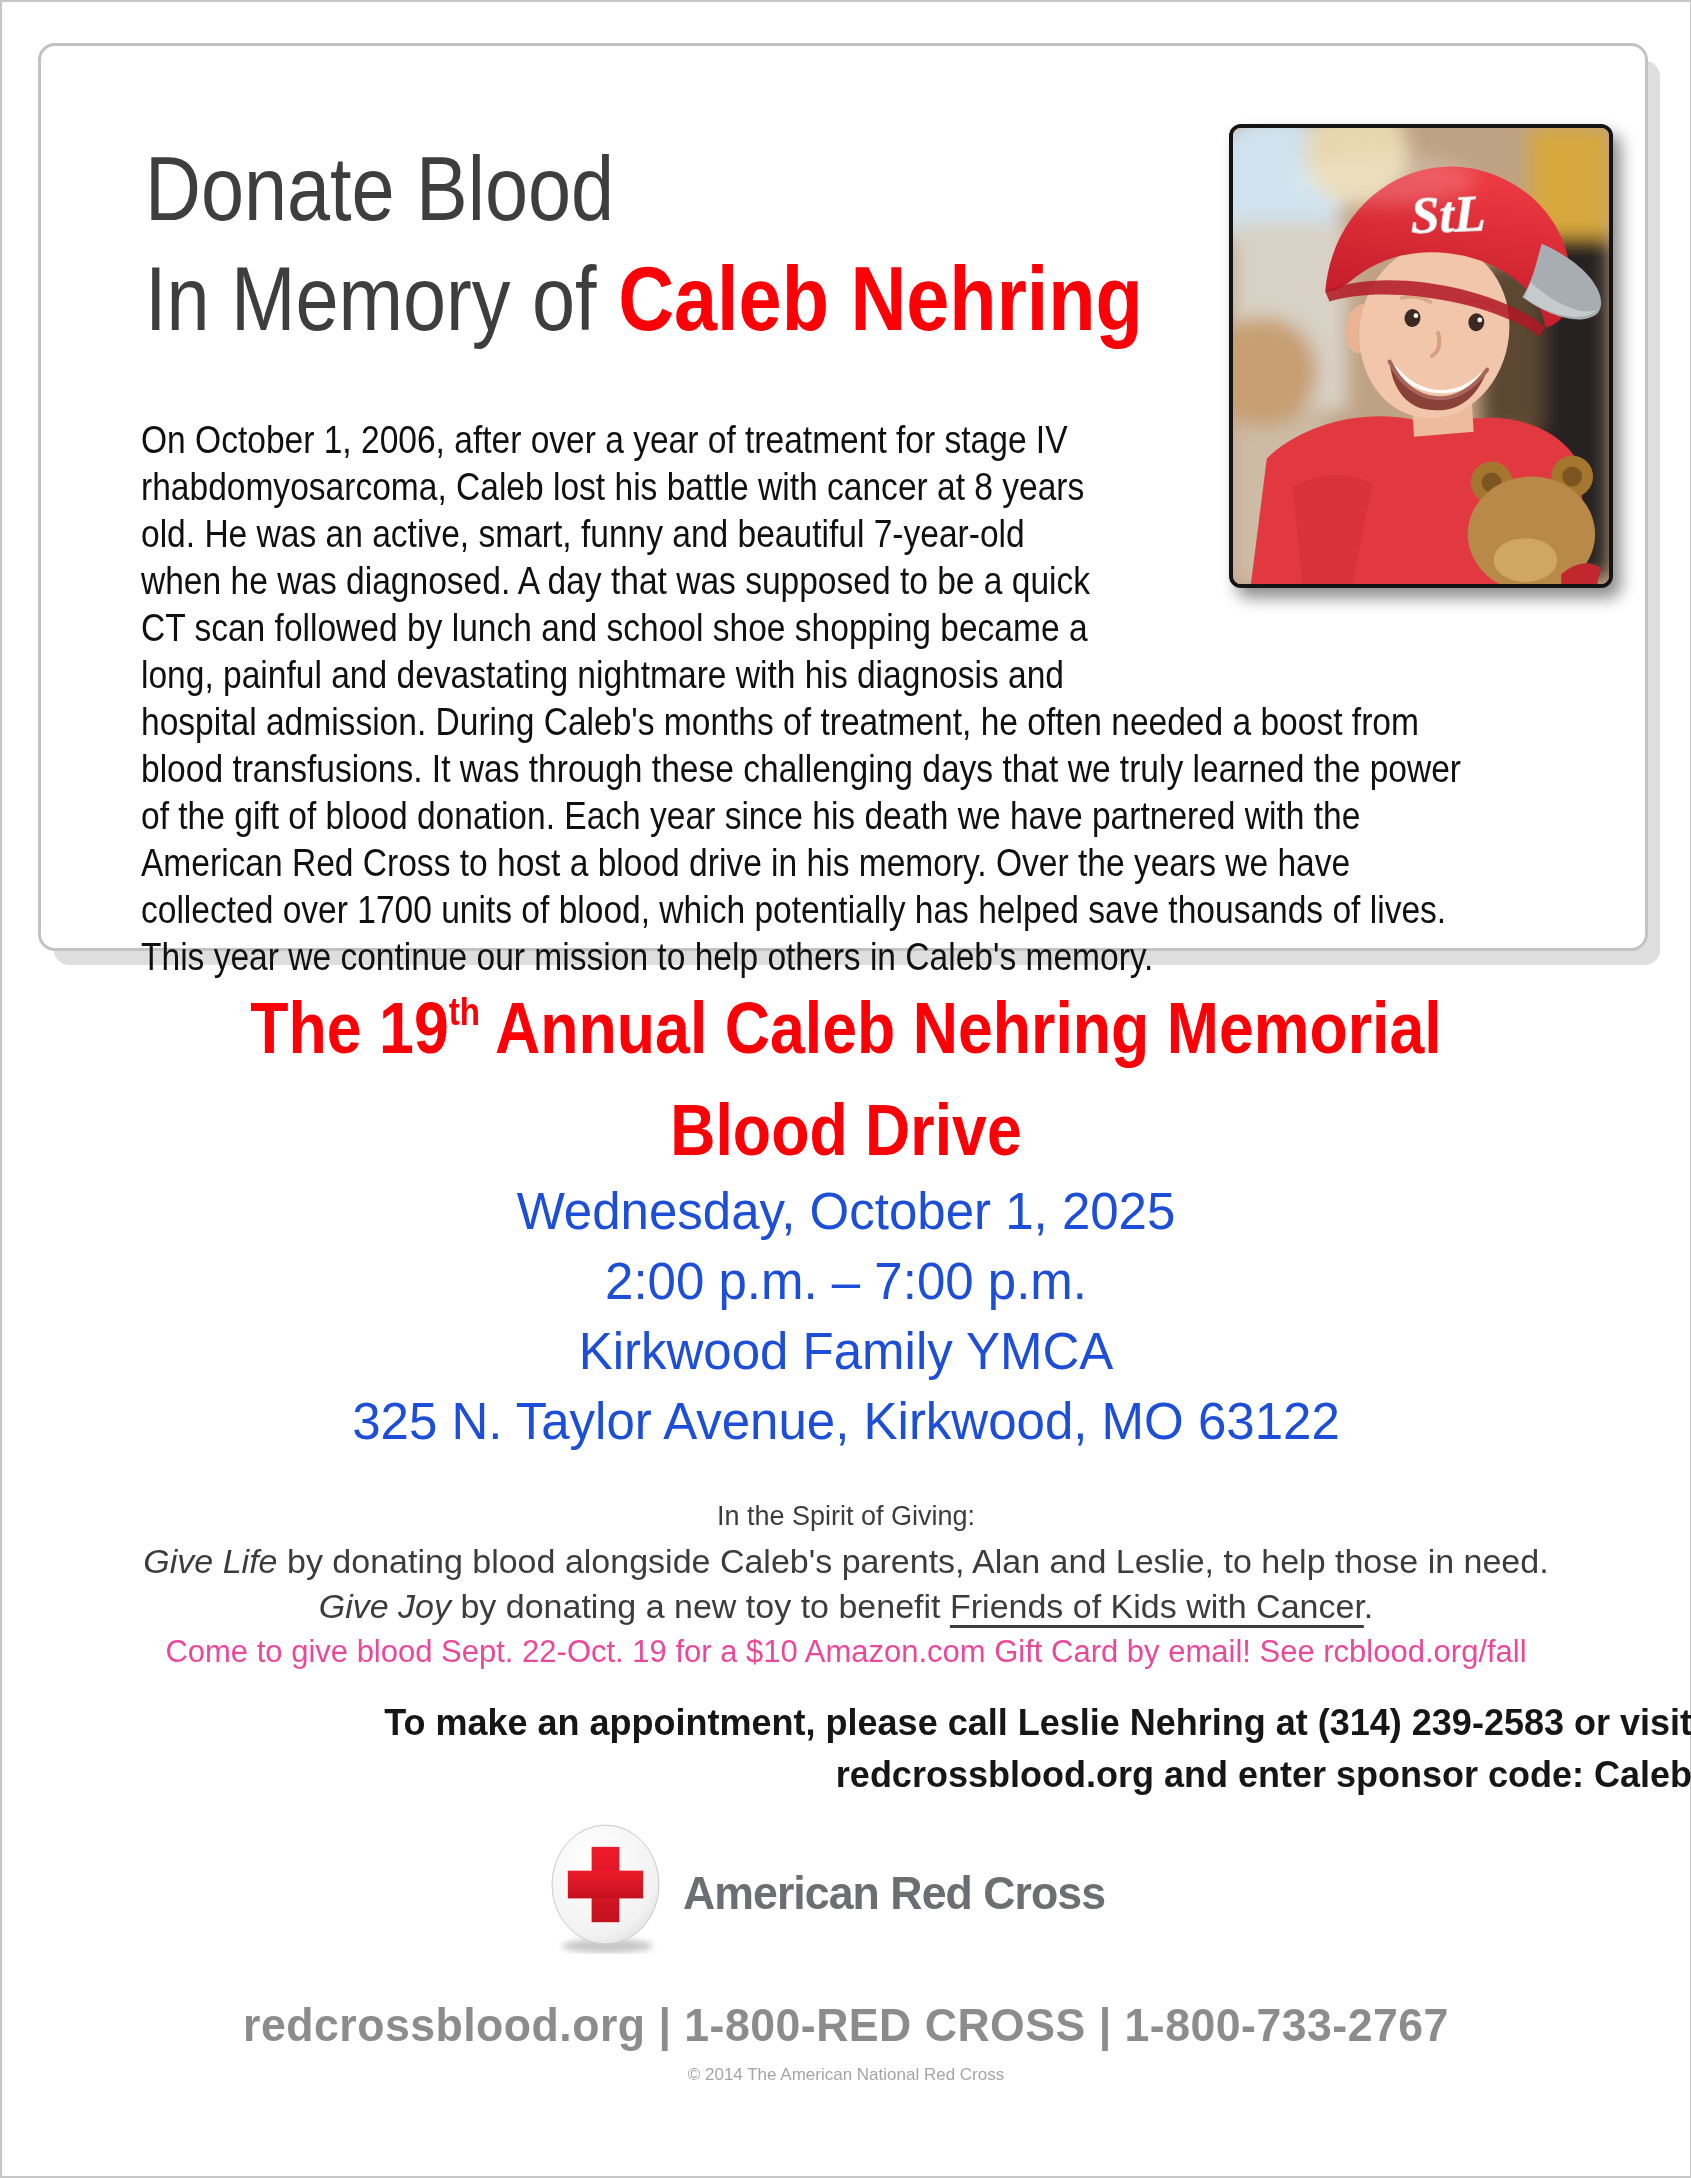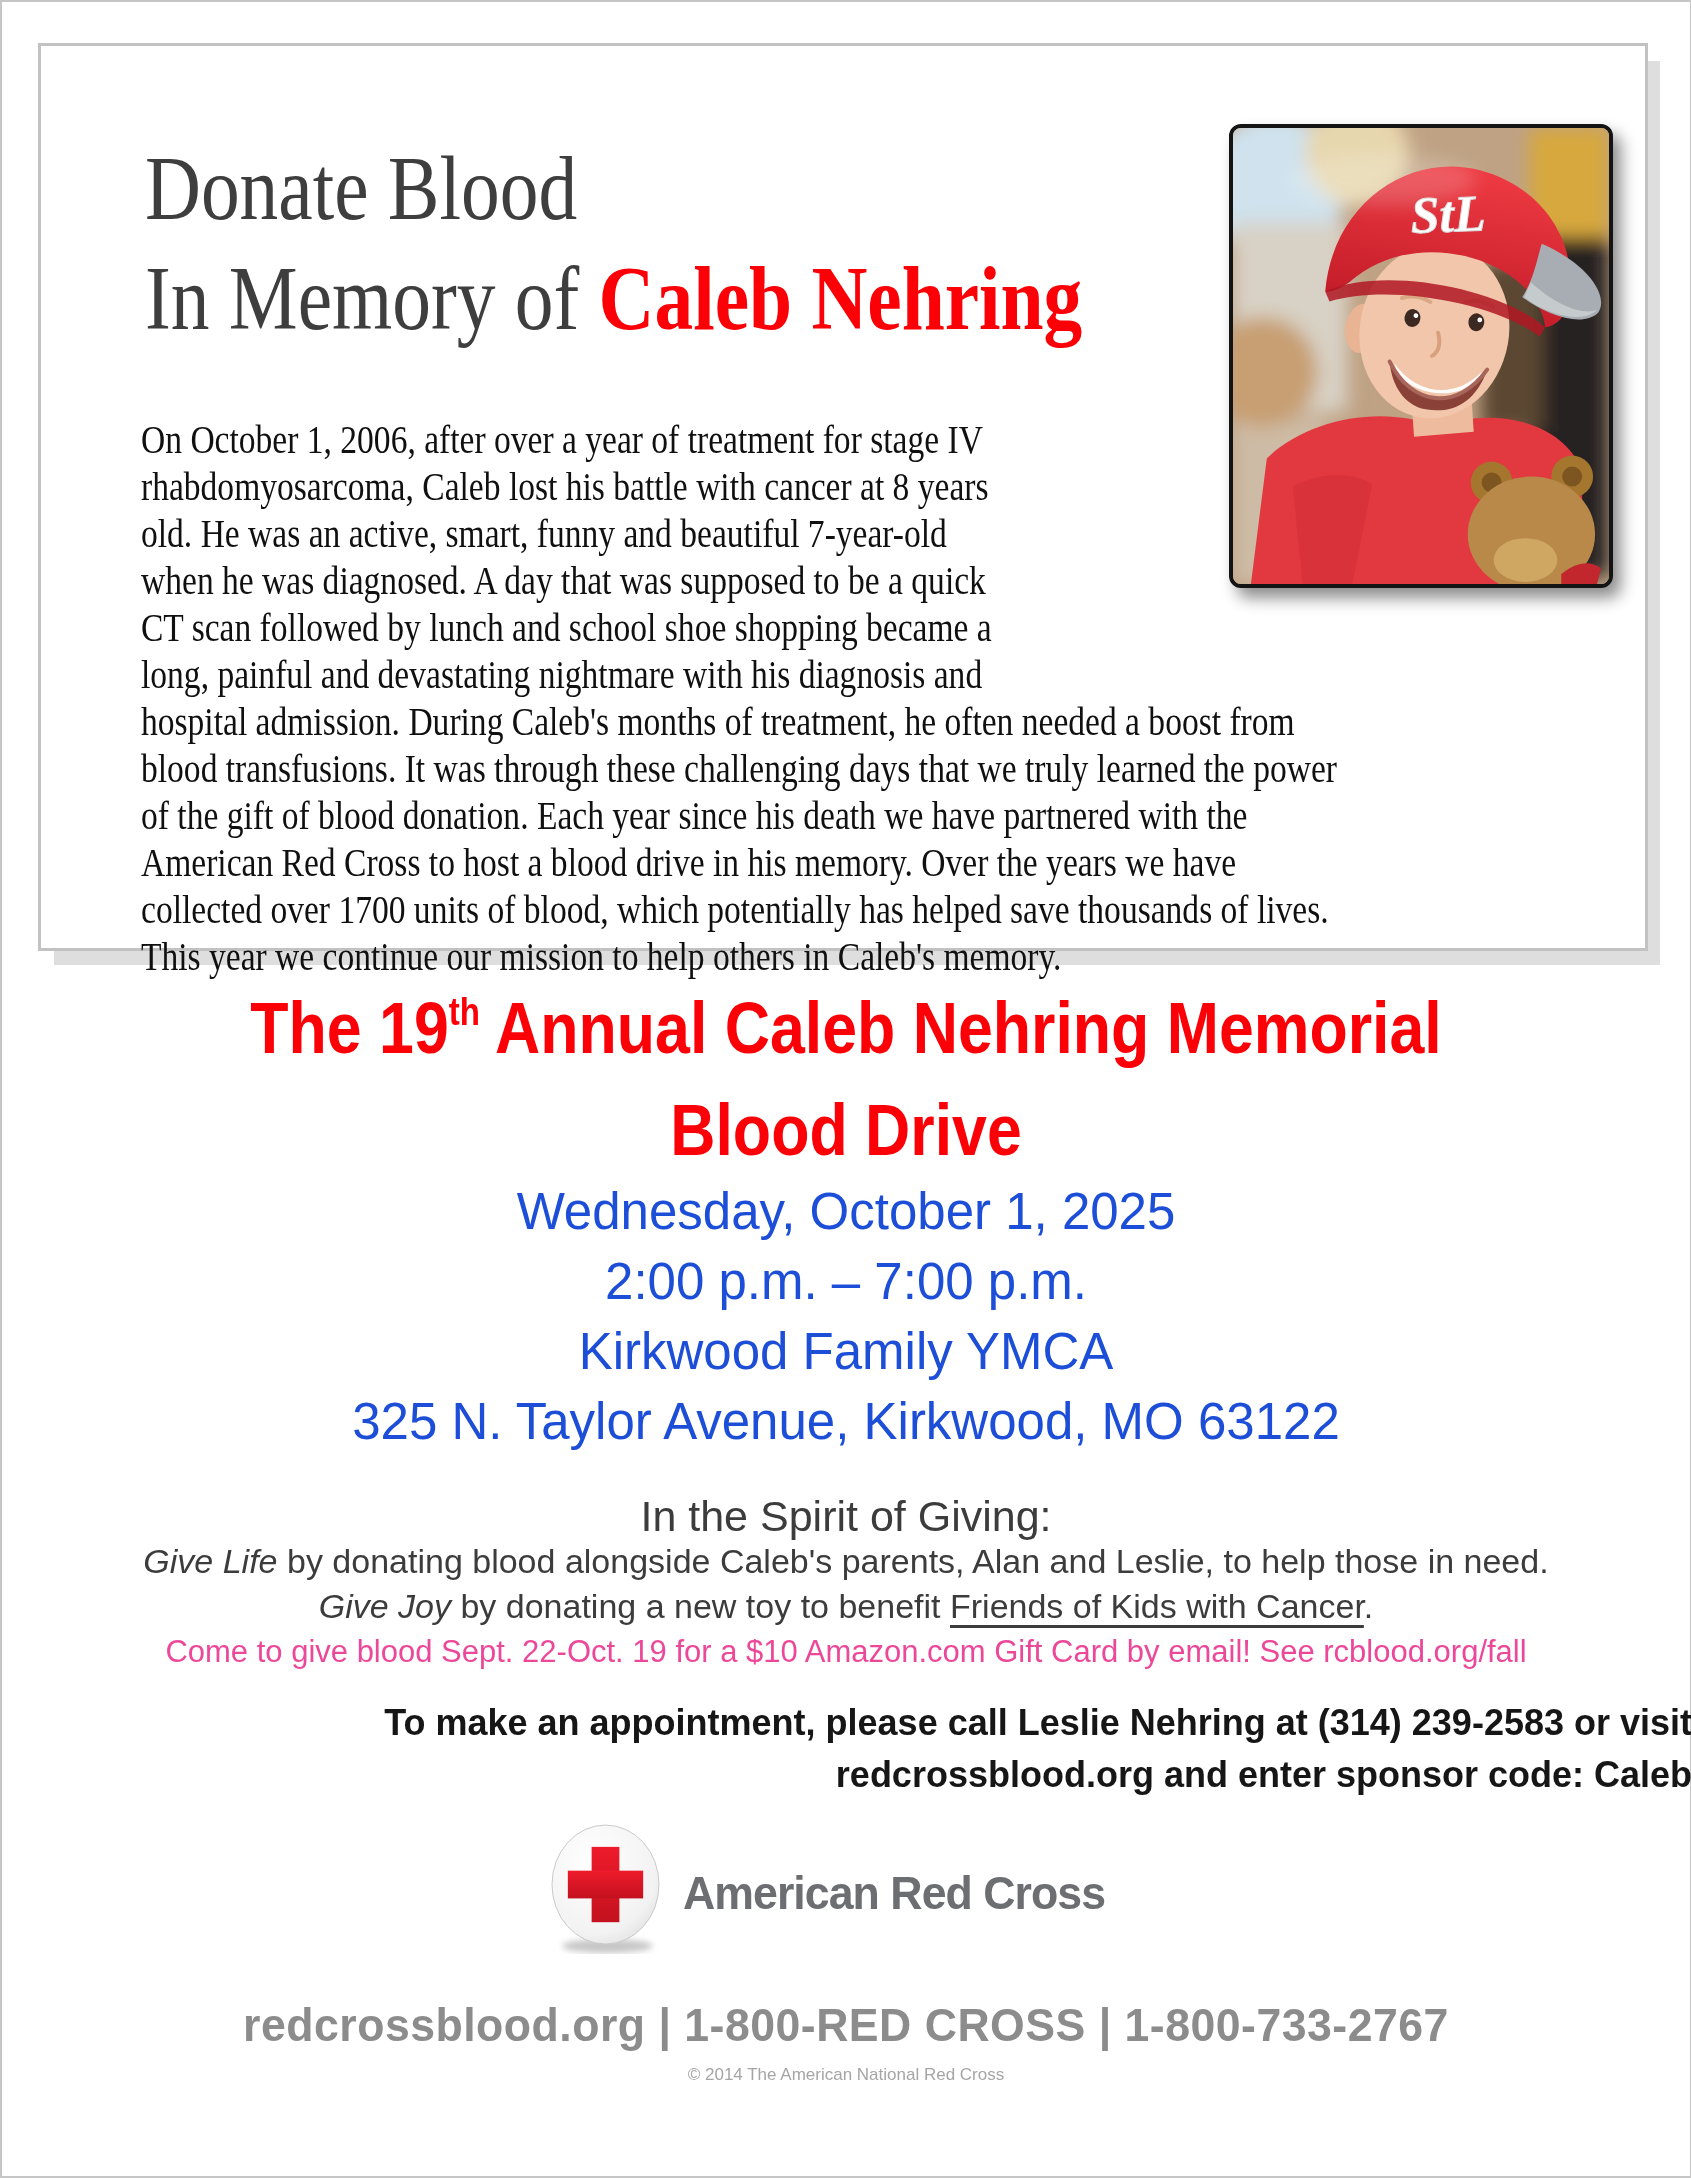--- a/index.html
+++ b/index.html
@@ -12,9 +12,8 @@
   
   .memorial-box{
     position:absolute;left:38px;top:43px;width:1604px;height:902px;
-    background:#fff;border:3px solid #c2c2c2;border-radius:0;
+    background:#fff;border:3px solid #c2c2c2;border-radius:17px;
     box-shadow:14px 16px 0 -2px #dedede;
-    font-family:Liberation Serif, serif;
   }
   .title-block{
     position:absolute;left:104px;top:88px;

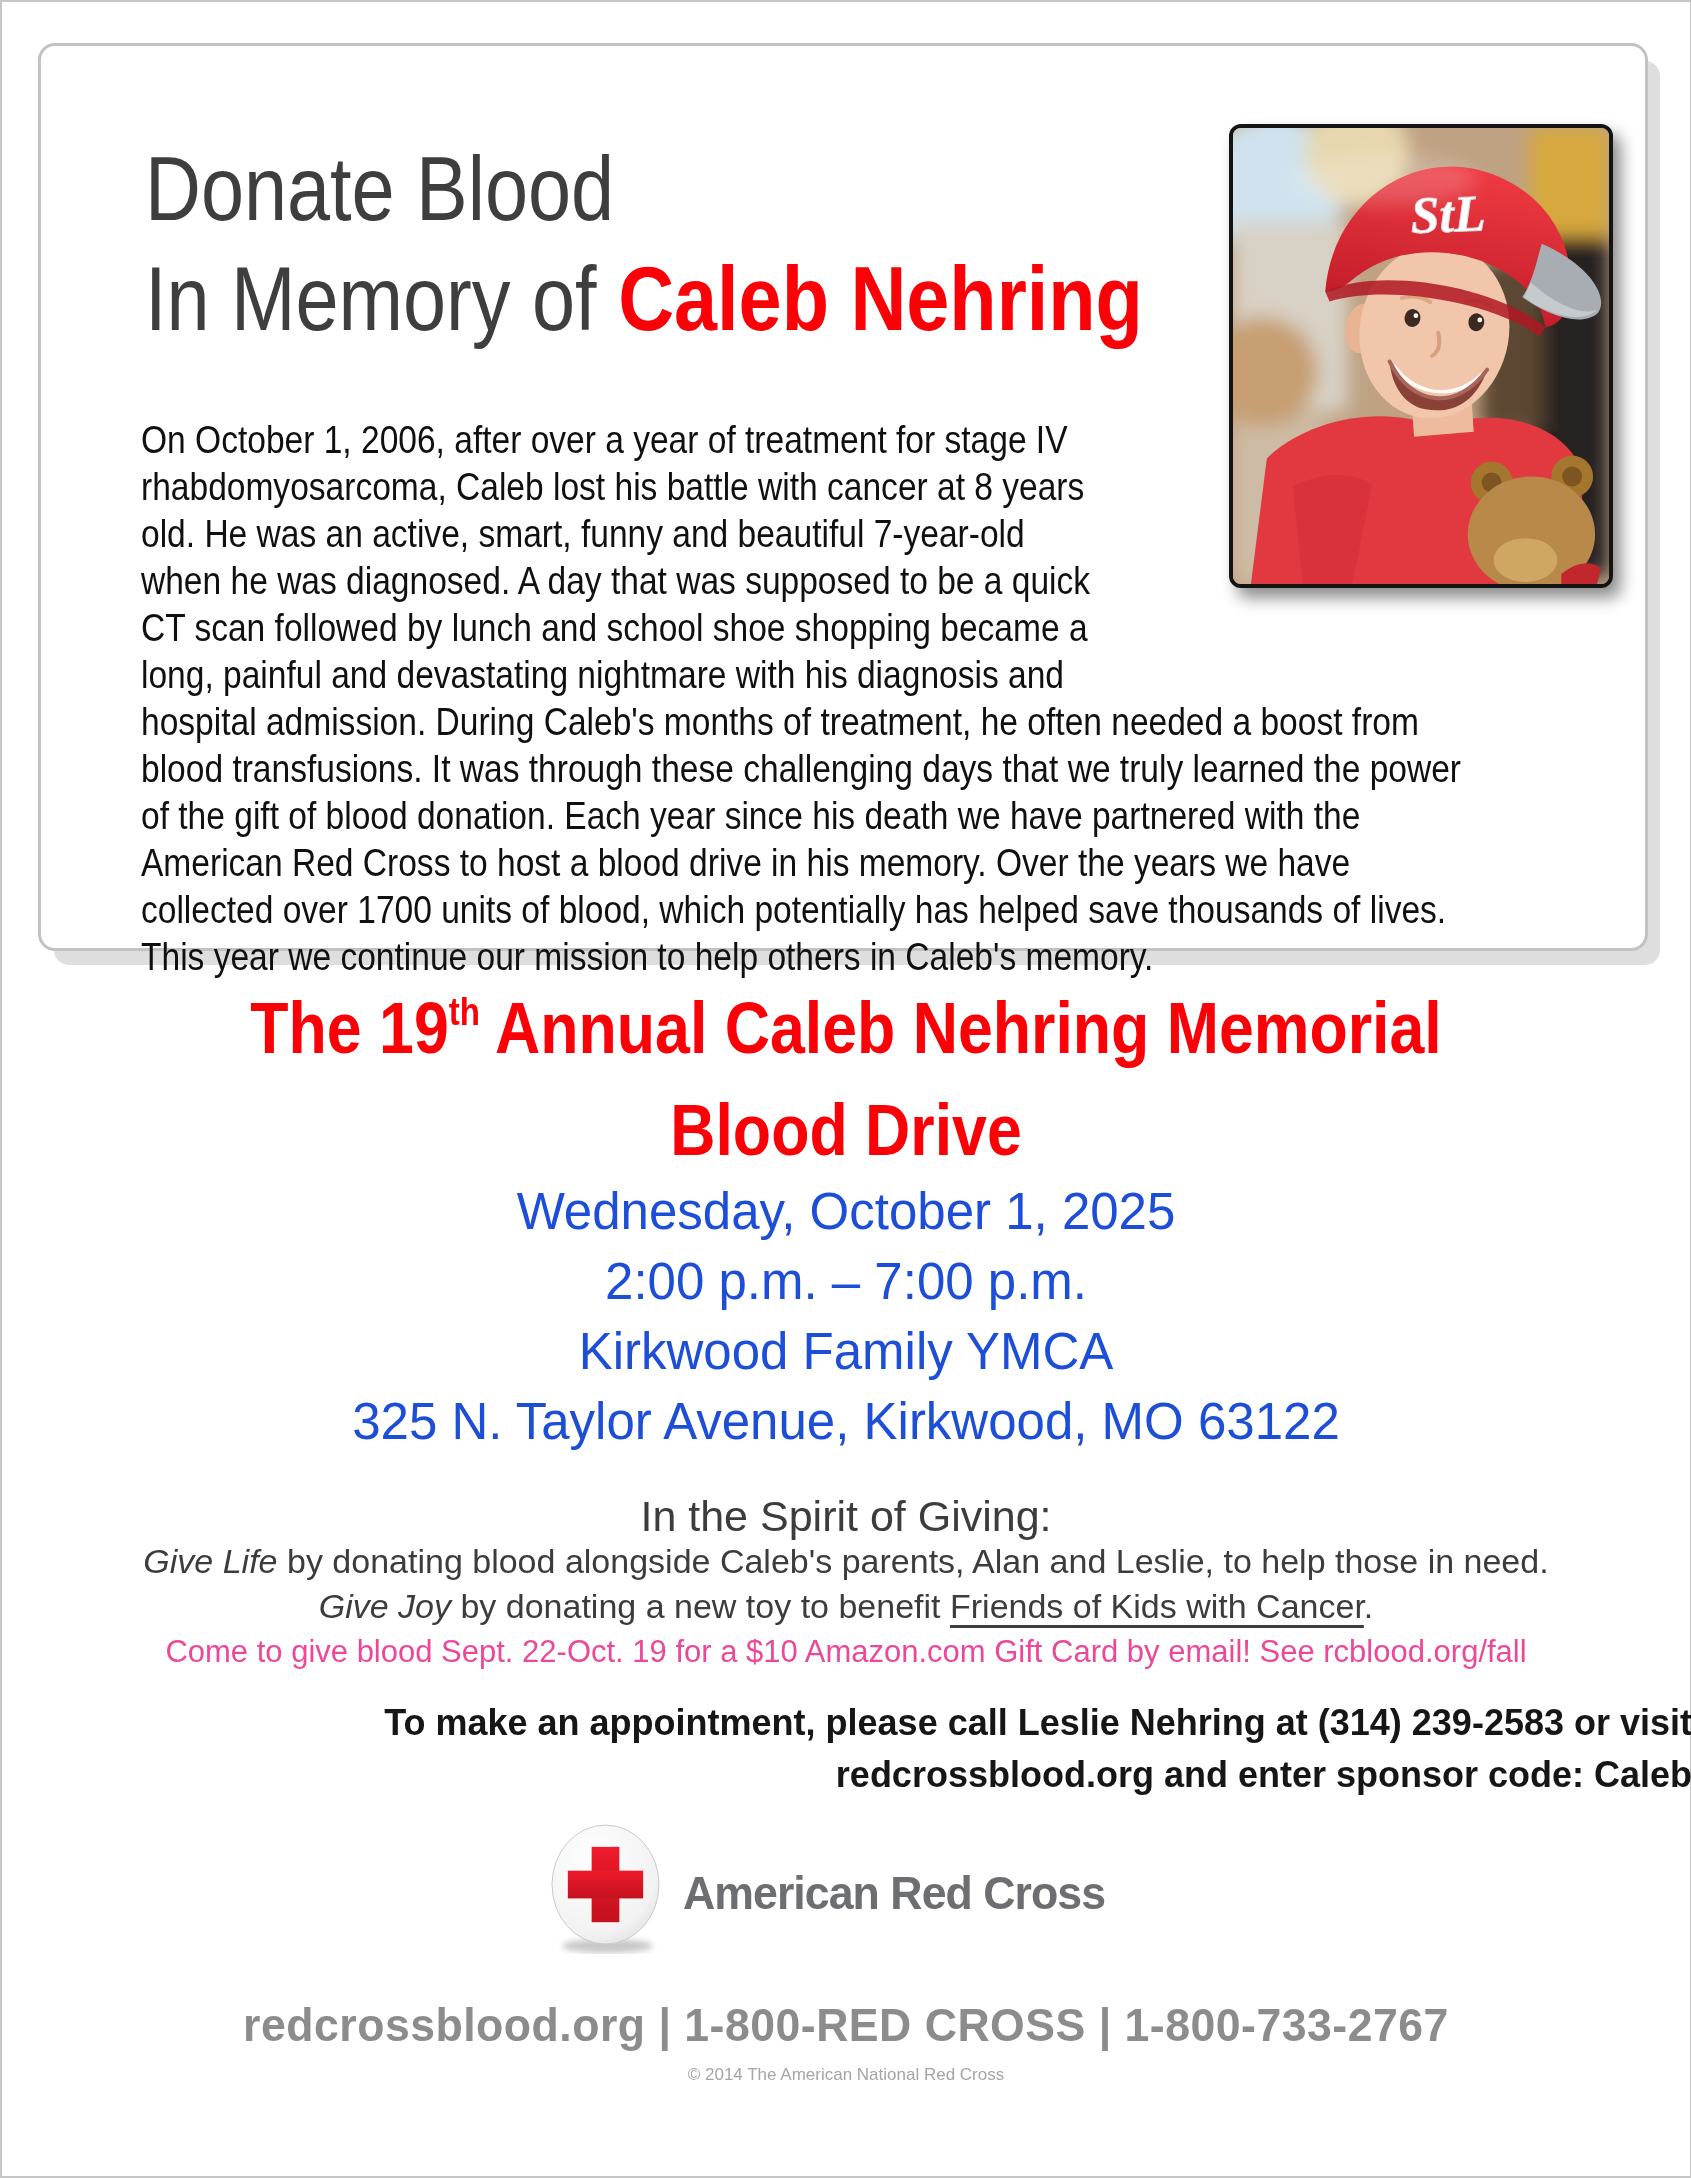--- a/index.html
+++ b/index.html
@@ -54,7 +54,7 @@
     position:absolute;left:0;top:1494px;width:100%;text-align:center;
     color:#3c3c3c;white-space:nowrap;
   }
-  .spirit-heading{font-size:43px;line-height:45px;}
+  .spirit-heading{font-size:27px;line-height:45px;}
   .spirit-line{font-size:34px;line-height:45px;}
   .spirit-promo{font-size:31px;line-height:46px;color:#ec4899;}
   .em-run{font-style:italic;}

